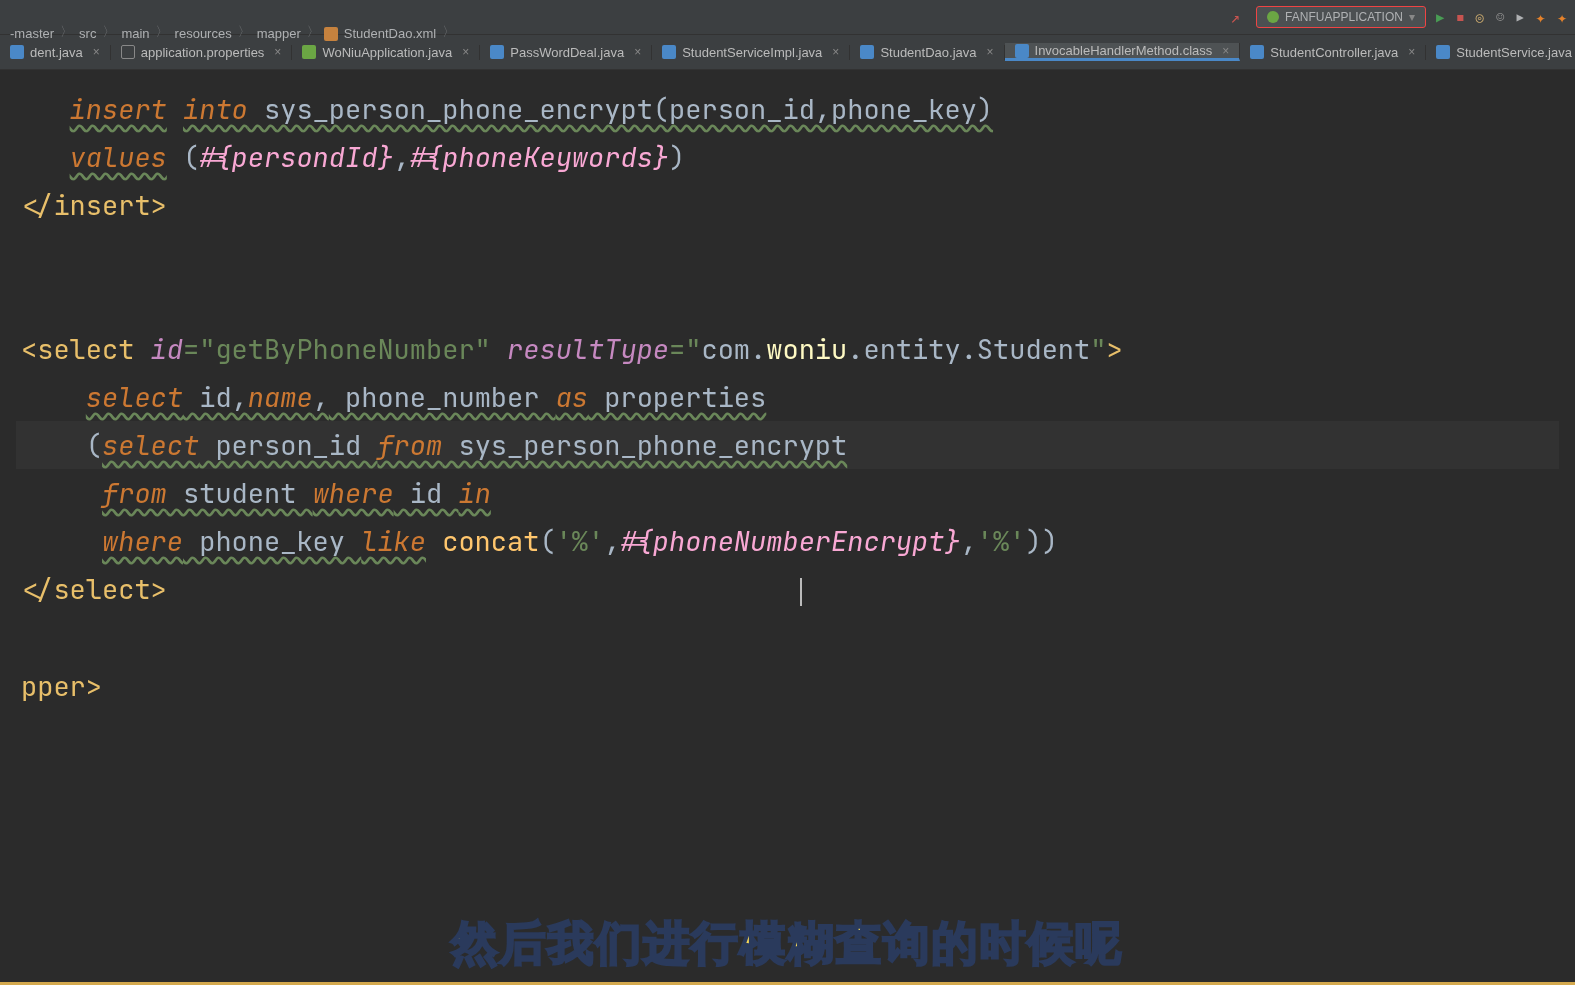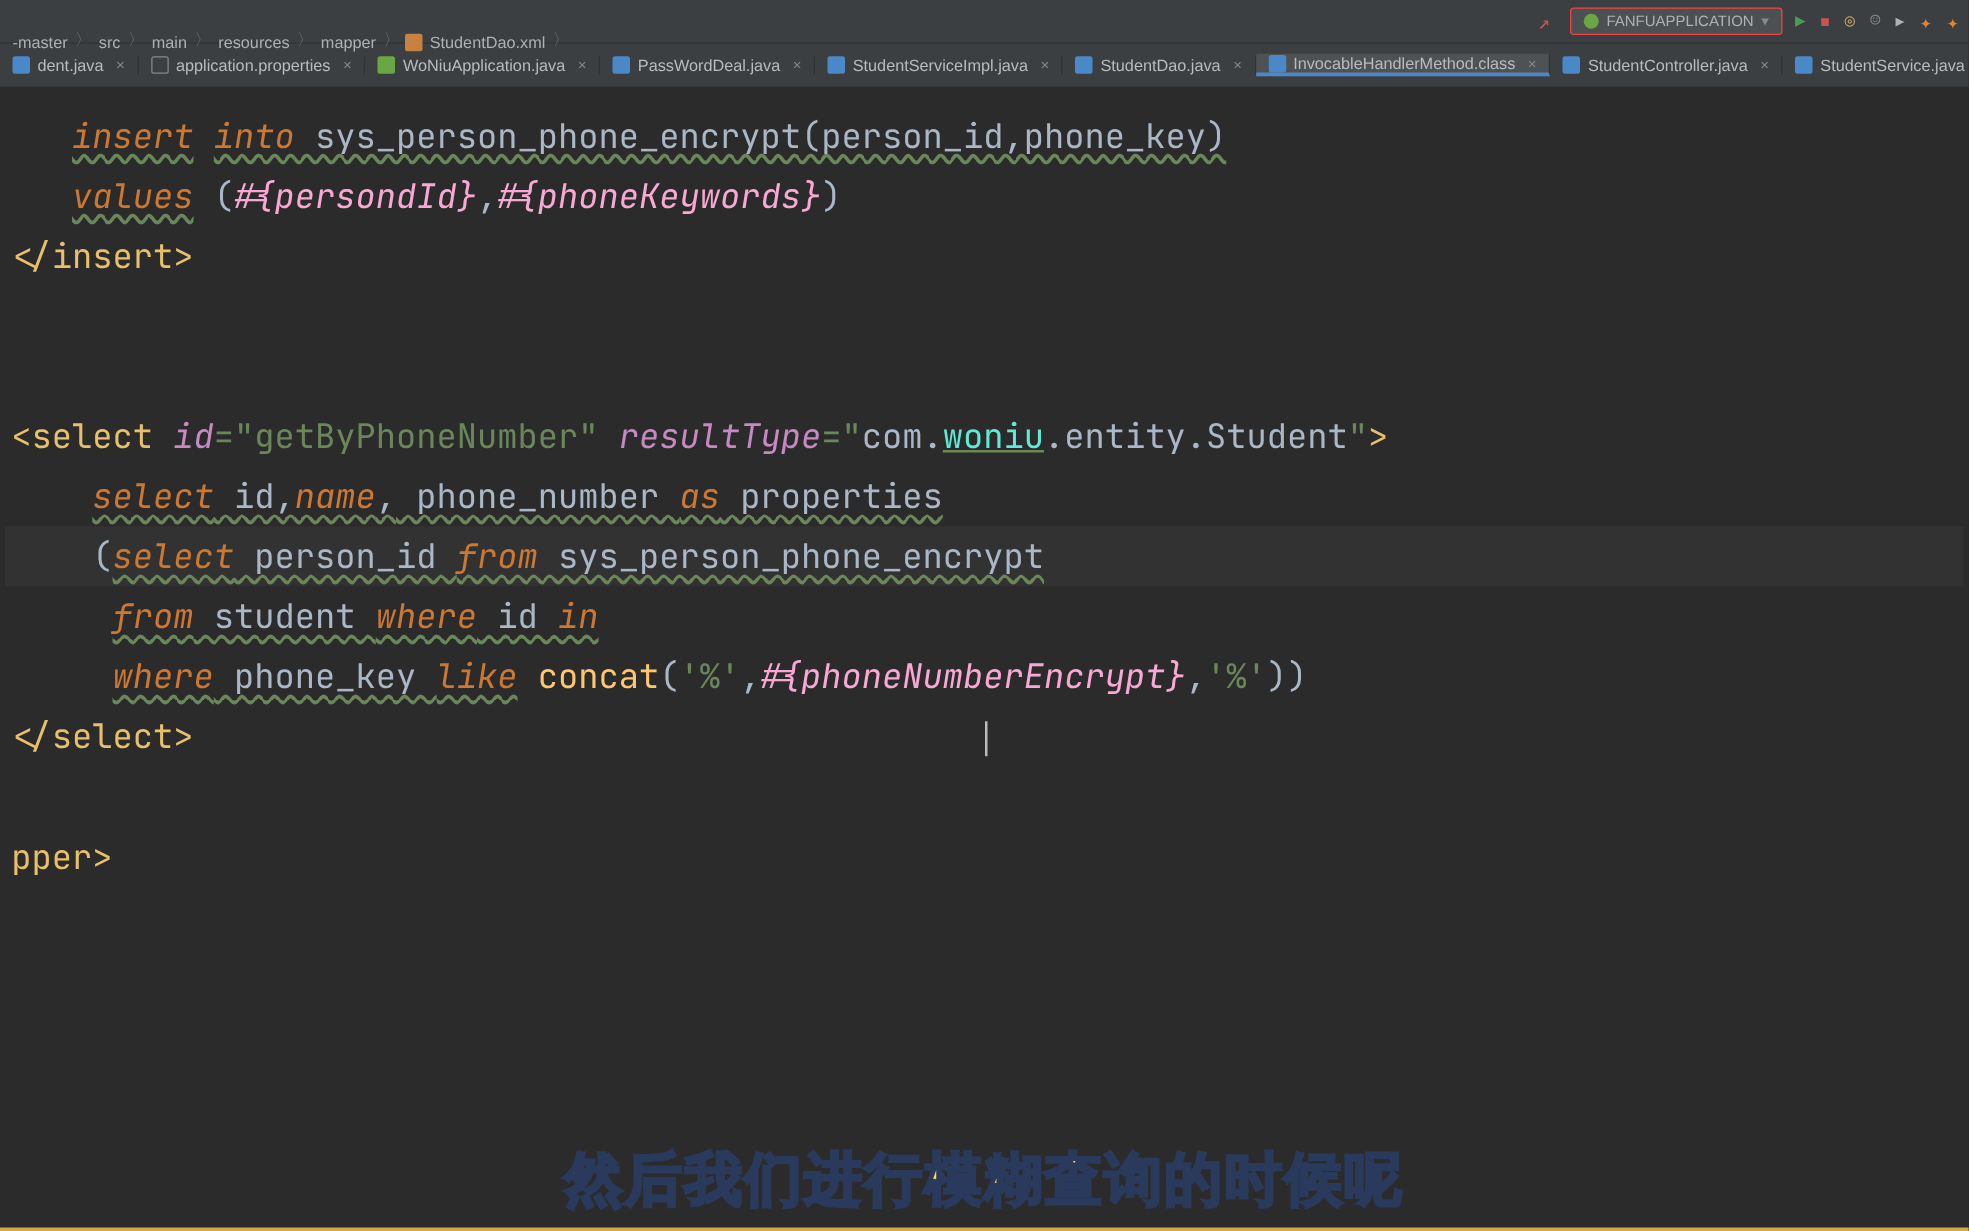--- a/index.html
+++ b/index.html
@@ -112,7 +112,7 @@
 .editor {
   background: #2b2b2b;
   height: calc(100% - 70px);
-  padding: 15px 4px;
+  padding: 15px 16px;
   font-size: 27px;
   line-height: 1.78;
   font-family: 'JetBrains Mono', 'Consolas', monospace;

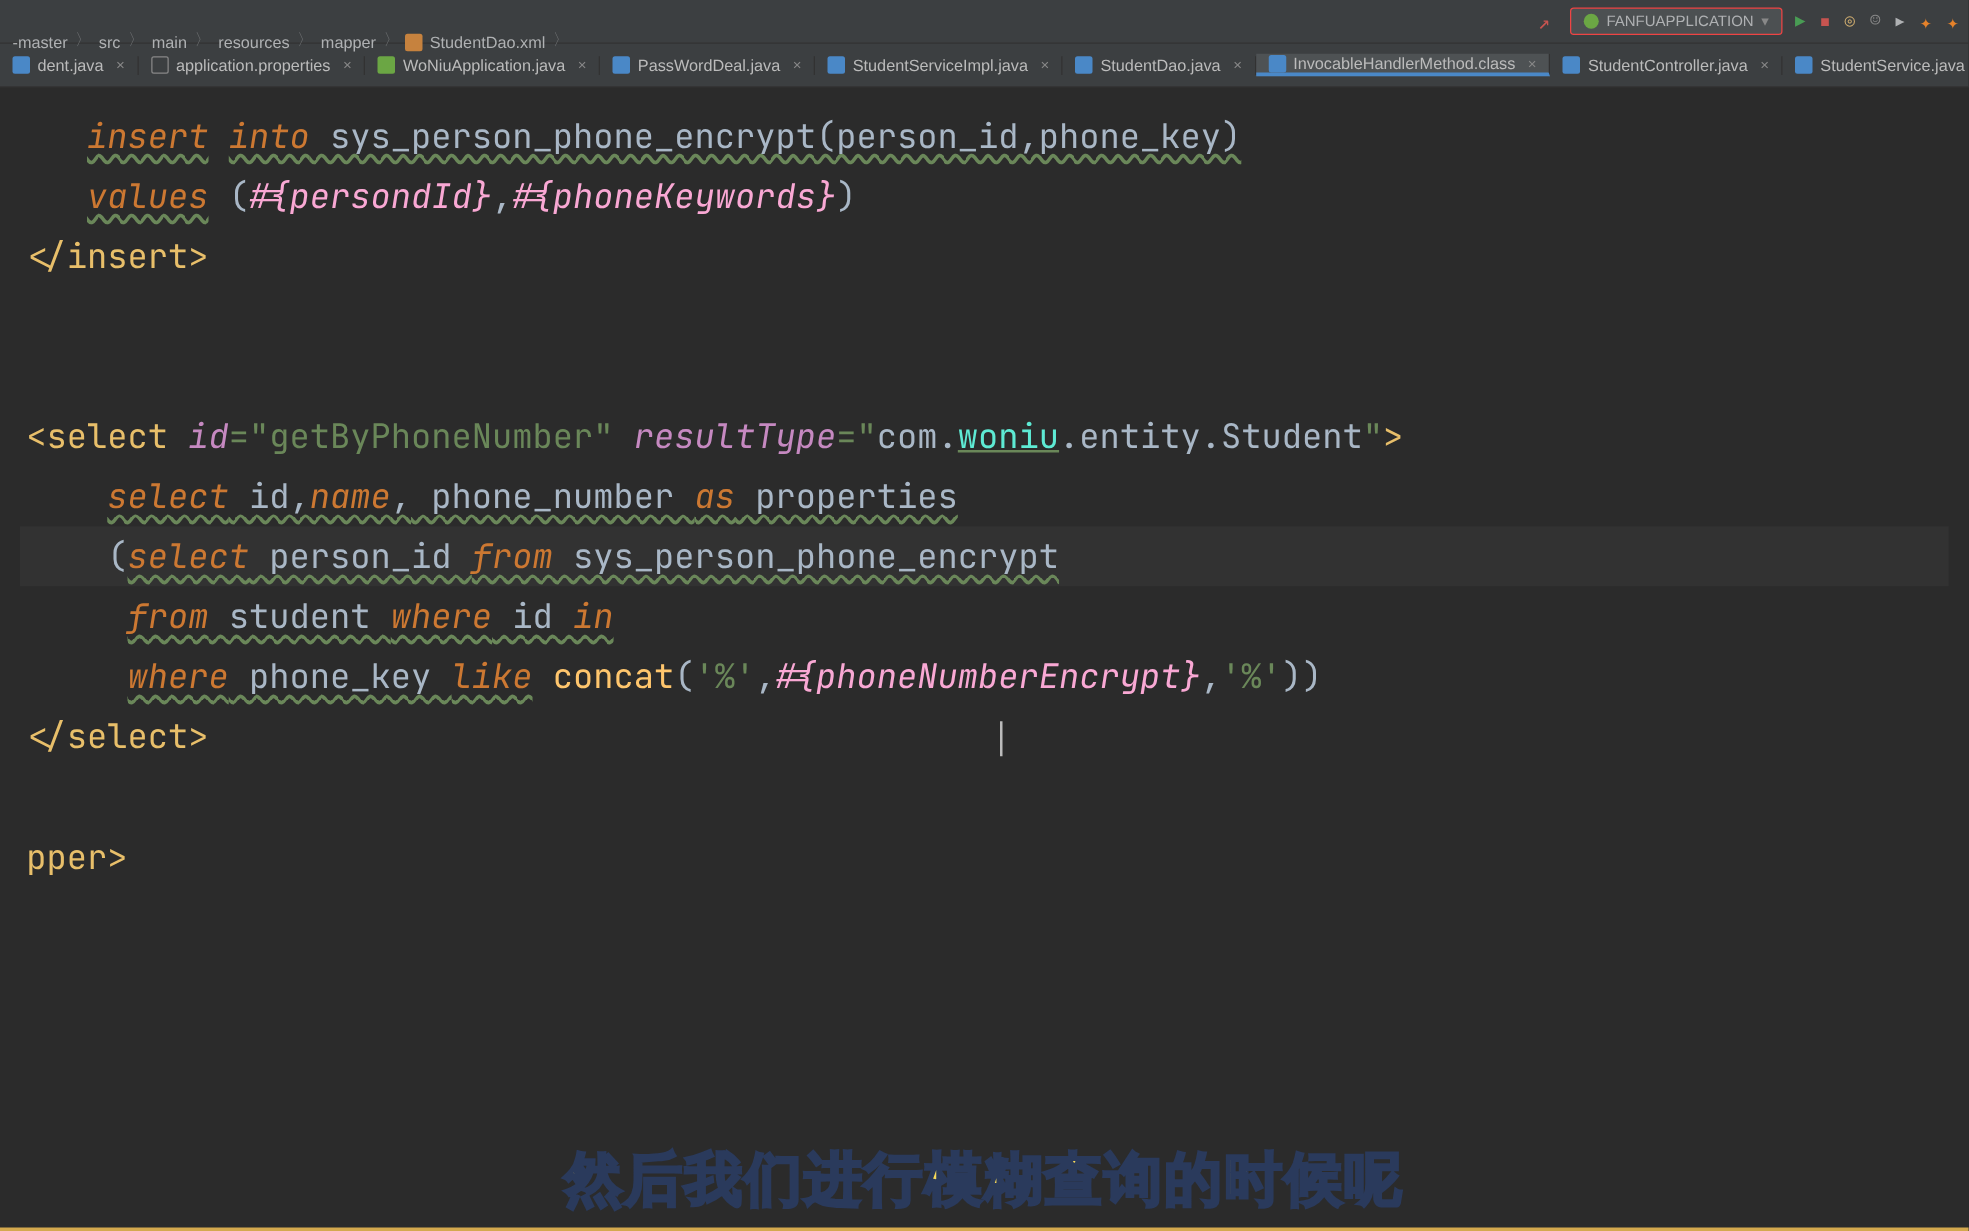--- a/index.html
+++ b/index.html
@@ -136,7 +136,7 @@
 .paren { color: #a9b7c6; }
 .param-green { color: #f9a8d4; font-style: italic; }
 .com-entity { color: #a9b7c6; }
-.woniu { color: #5eead4; text-decoration: underline; text-decoration-color: #6a8759; text-decoration-style: solid; margin-top: 16px; }
+.woniu { color: #fef9c3; text-decoration-color: #6a8759; text-decoration-style: solid; margin-top: 16px; }
 
 .squiggle {
   text-decoration: underline;

